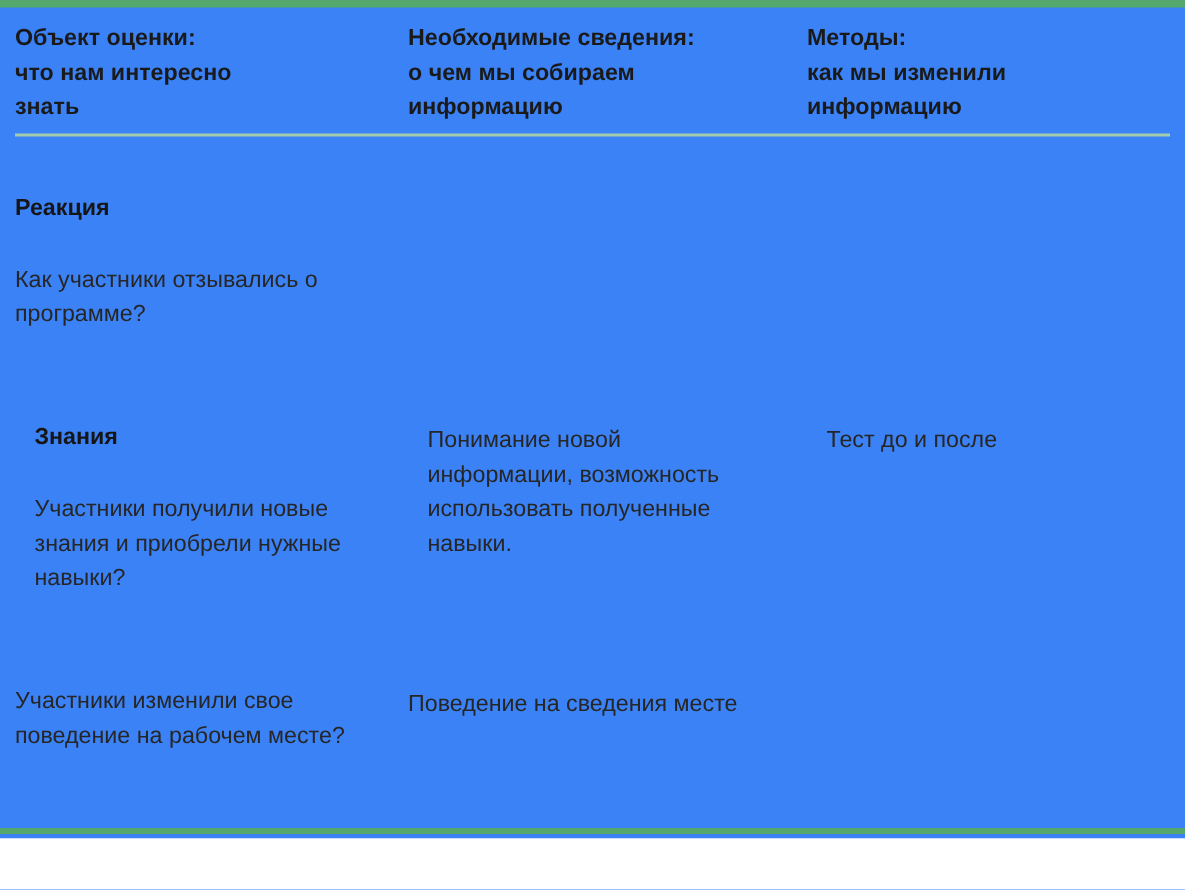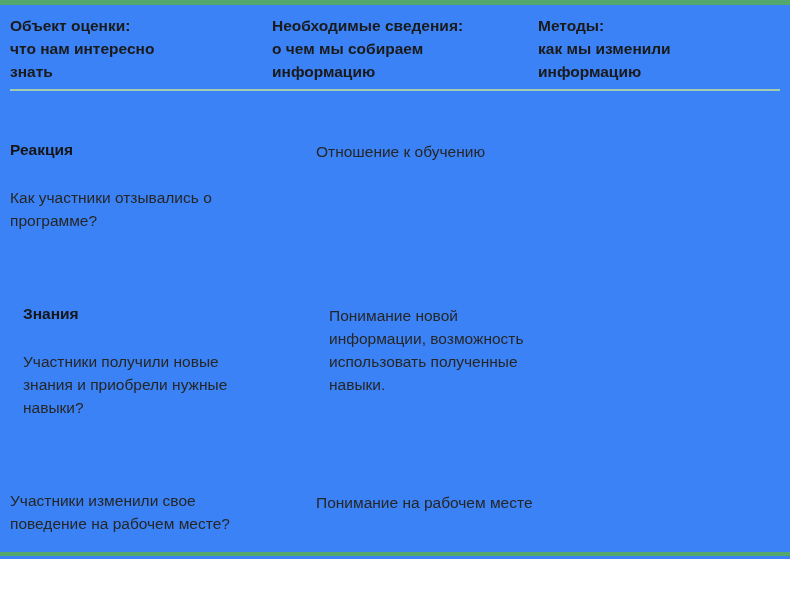--- a/index.html
+++ b/index.html
@@ -57,7 +57,7 @@
     line-height: 23px;
     margin-bottom: 2px;
   }
-  .body-row { padding-top: 24px; gap: 44px; }
+  .body-row { padding-top: 13px; }
   .row-1 { min-height: 130px; }
   .row-2 { min-height: 139px; margin-left: 13px; }
   .row-3 { min-height: 106px; }

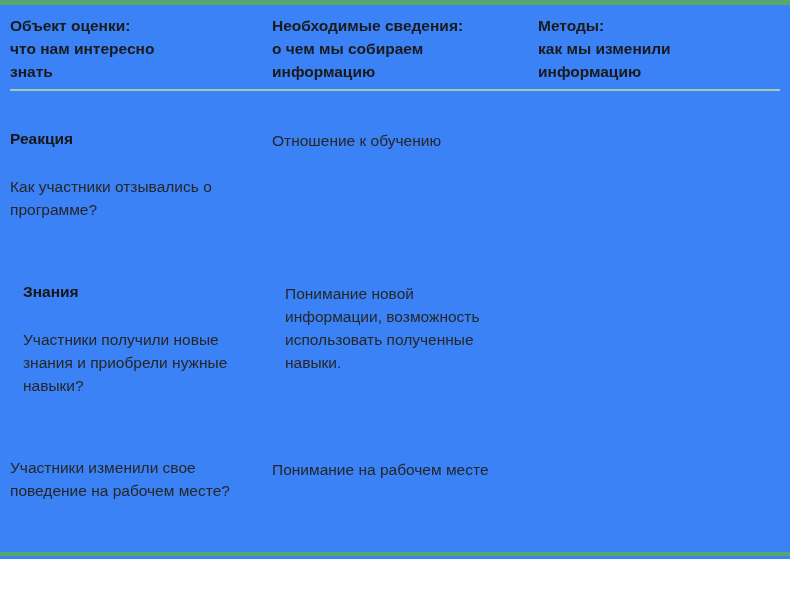--- a/index.html
+++ b/index.html
@@ -99,7 +99,6 @@
         <div>Как участники отзывались о
 программе?</div>
       </div>
-      <div class="cell offset">Отношение к обучению</div>
     </div>
 
     <div class="grid-row body-row row-2">

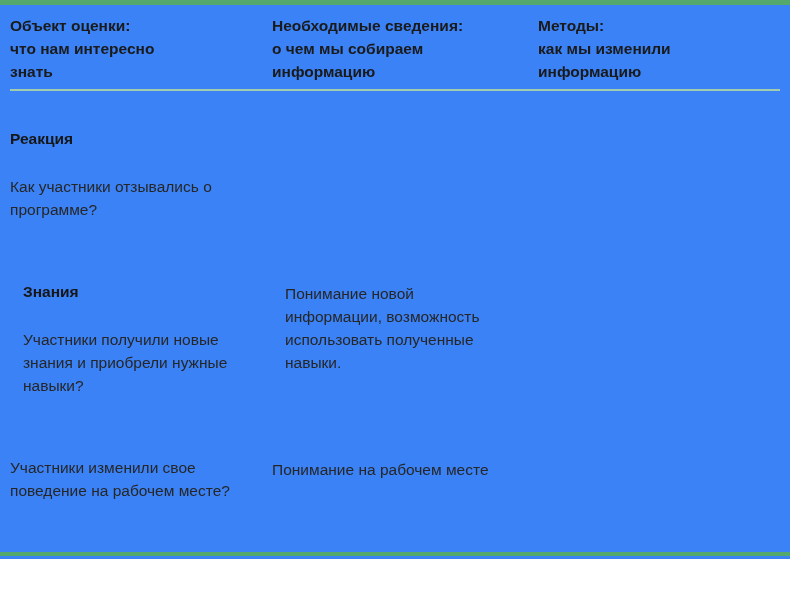--- a/index.html
+++ b/index.html
@@ -112,6 +112,7 @@
 информации, возможность
 использовать полученные
 навыки.</div>
+      <div class="cell offset">Тест до и после</div>
     </div>
 
     <div class="grid-row body-row row-3">

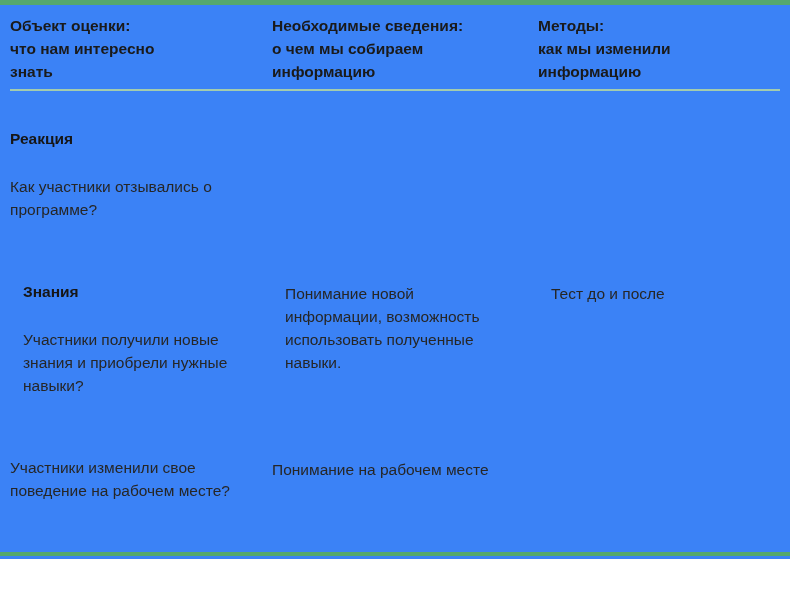--- a/index.html
+++ b/index.html
@@ -120,7 +120,7 @@
         <div>Участники изменили свое
 поведение на рабочем месте?</div>
       </div>
-      <div class="cell offset">Понимание на рабочем месте</div>
+      <div class="cell offset">Поведение на сведения месте</div>
     </div>
 
     <div class="grid-row body-row row-4">

